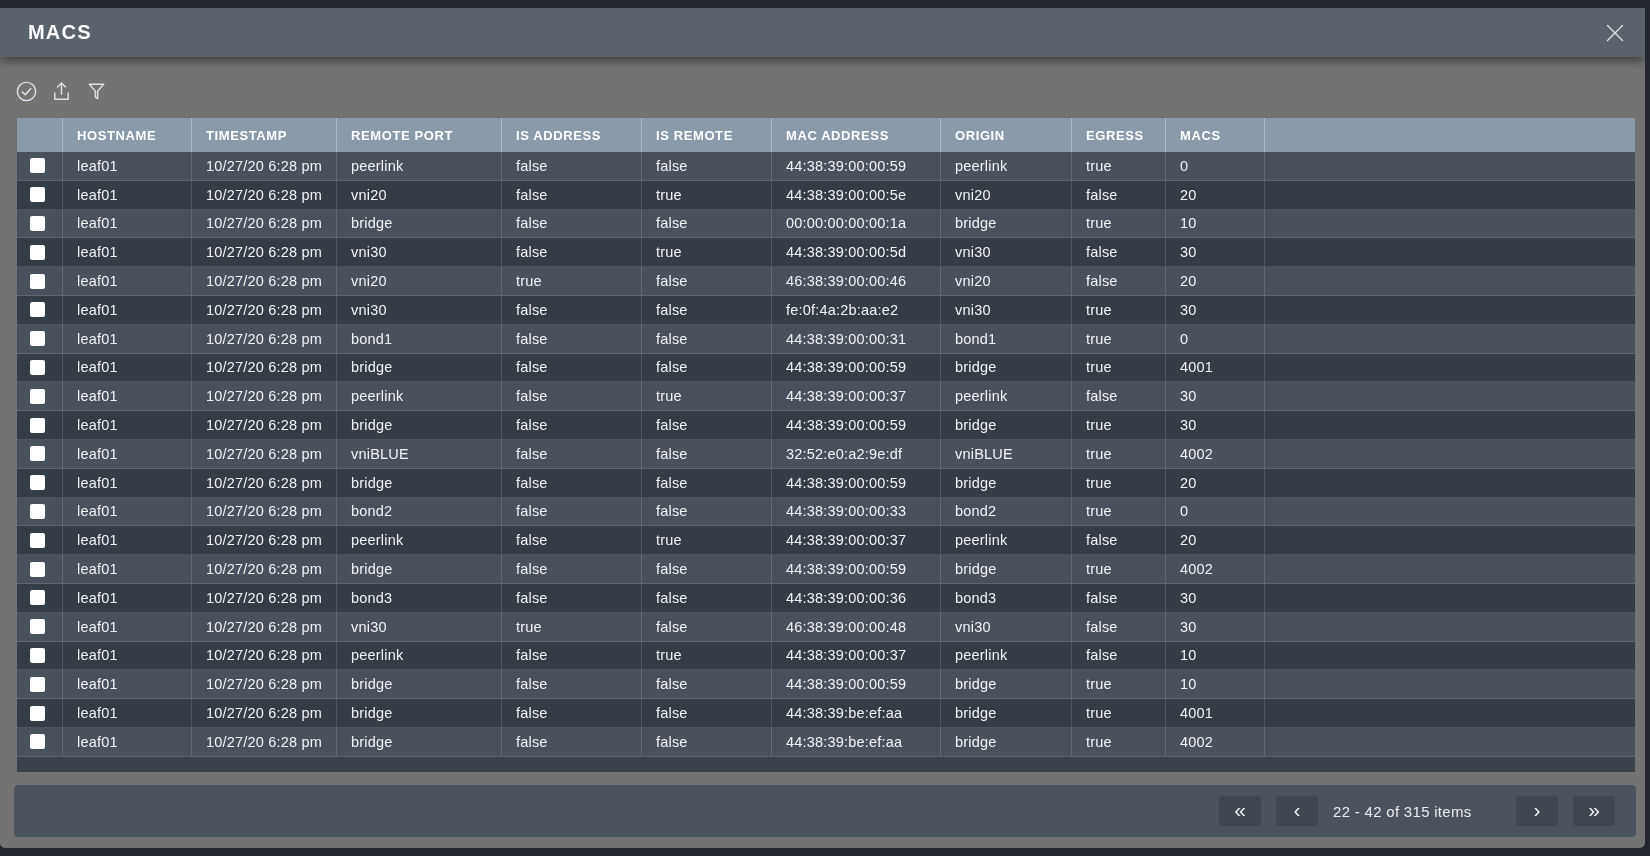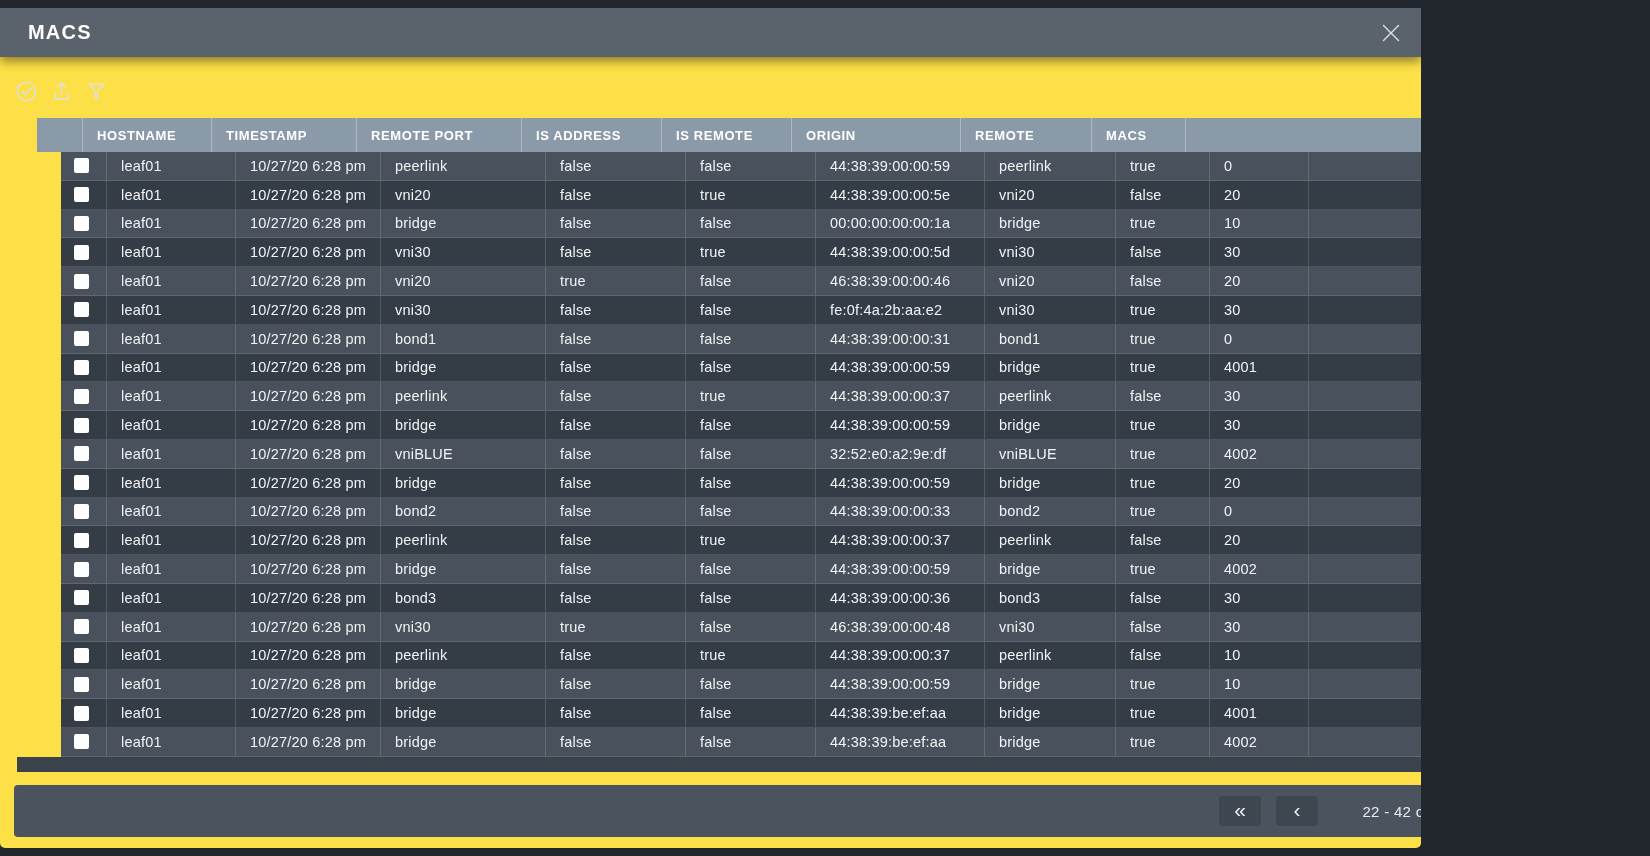--- a/index.html
+++ b/index.html
@@ -6,8 +6,8 @@
   html,body { width:1650px; height:856px; }
   body { font-family:"Liberation Sans", sans-serif; background:#21272d; position:relative; overflow:hidden; }
 
-  .modal { position:absolute; left:0; top:8px; width:1421px; height:840px;
-           background:#fde047; border-radius:0 0 5px 5px; overflow:hidden; }
+  .modal { position:absolute; left:0; top:8px; width:1645px; height:840px;
+           background:#737373; border-radius:0 0 5px 5px; overflow:hidden; }
 
   
   .titlebar { position:relative; height:49px; background:#5a636b;

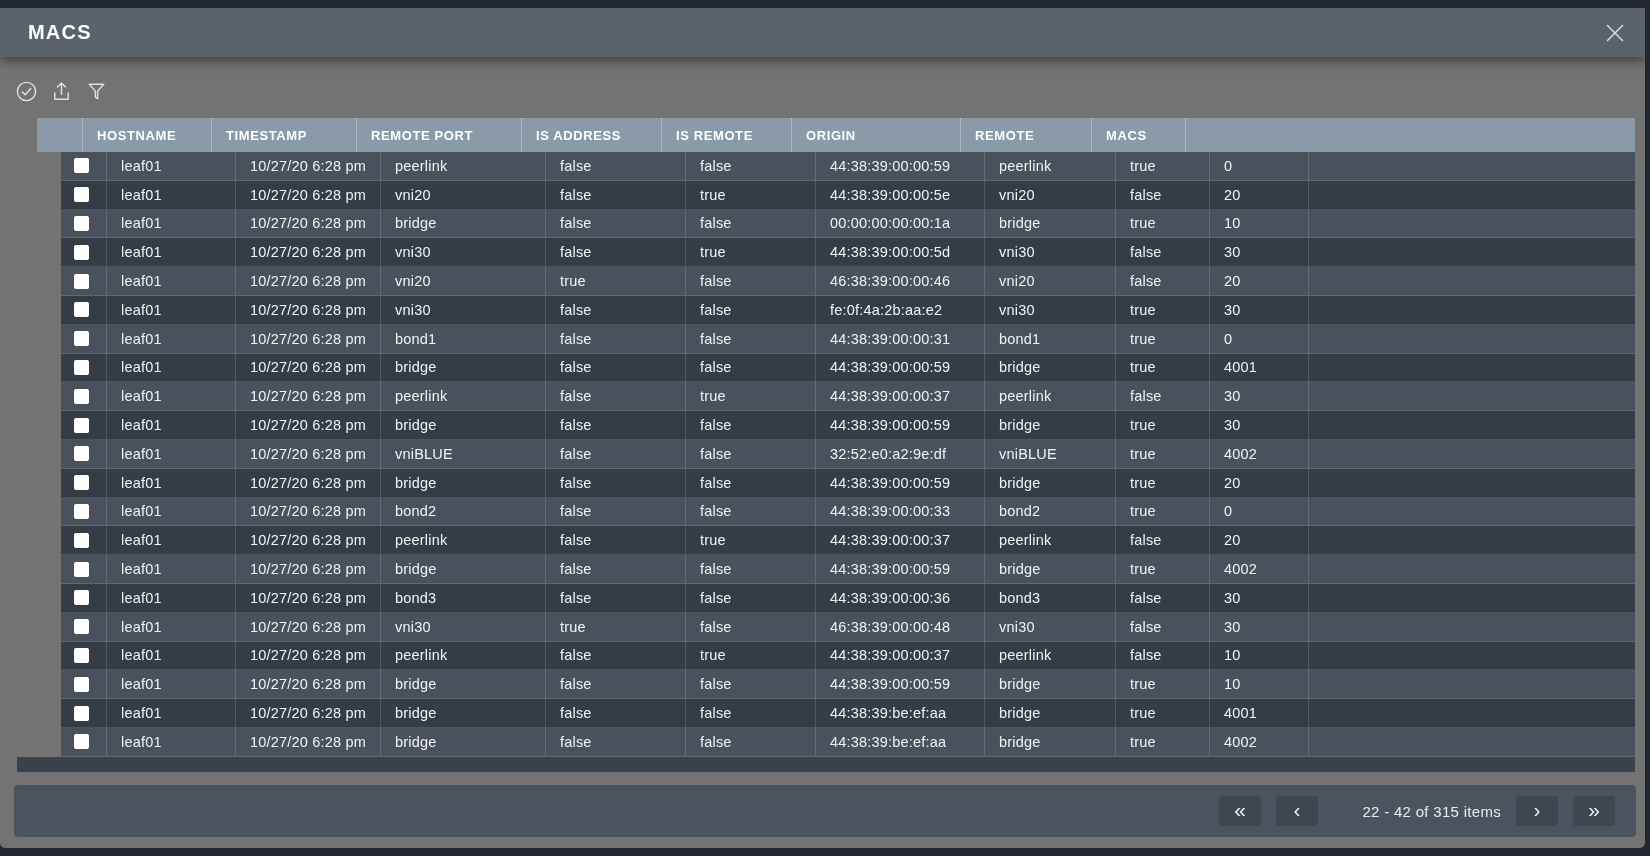--- a/index.html
+++ b/index.html
@@ -27,7 +27,7 @@
   .grid { position:absolute; left:17px; top:110px; width:1618px; z-index:1; }
   .ghead, .trow { display:grid;
     grid-template-columns:46px 129px 145px 165px 140px 130px 169px 131px 94px 99px 1fr; }
-  .ghead { height:34px; background:#8a9aa8;margin-left:20px; }
+  .ghead { height:34px; background:#8a9aa8; }
   .hcell { display:flex; align-items:center; padding-left:14px;
            color:#ffffff; font-size:13px; font-weight:700; letter-spacing:0.6px;
            border-right:1px solid rgba(255,255,255,0.30); overflow:hidden; white-space:nowrap; }

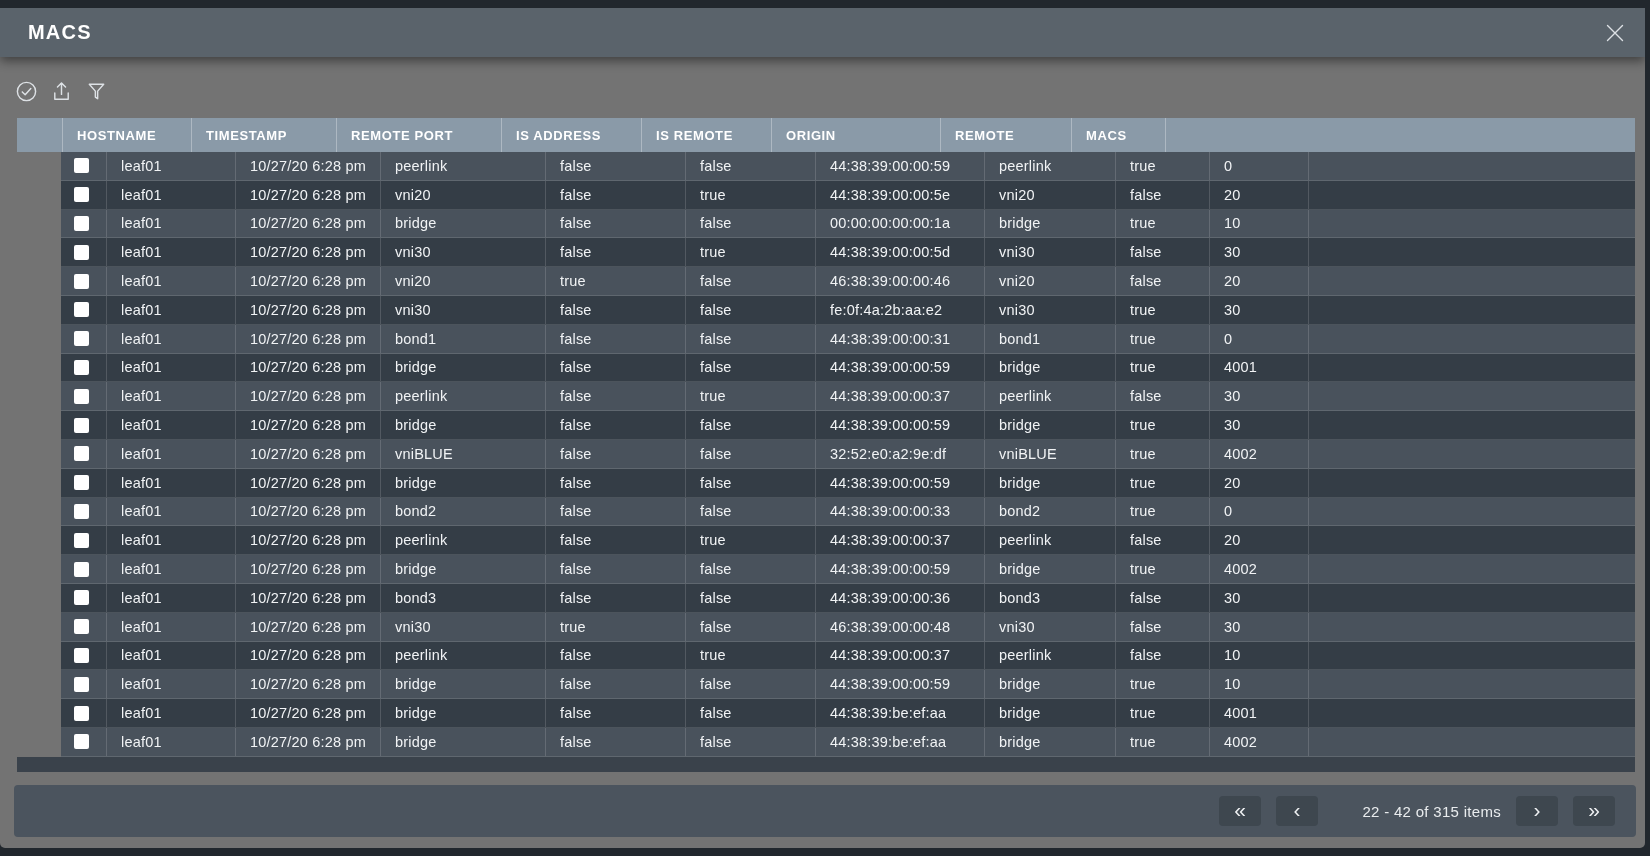--- a/index.html
+++ b/index.html
@@ -97,6 +97,7 @@
         <div class="hcell">REMOTE PORT</div>
         <div class="hcell">IS ADDRESS</div>
         <div class="hcell">IS REMOTE</div>
+        <div class="hcell">MAC ADDRESS</div>
         <div class="hcell">ORIGIN</div>
         <div class="hcell">REMOTE</div>
         <div class="hcell">MACS</div>

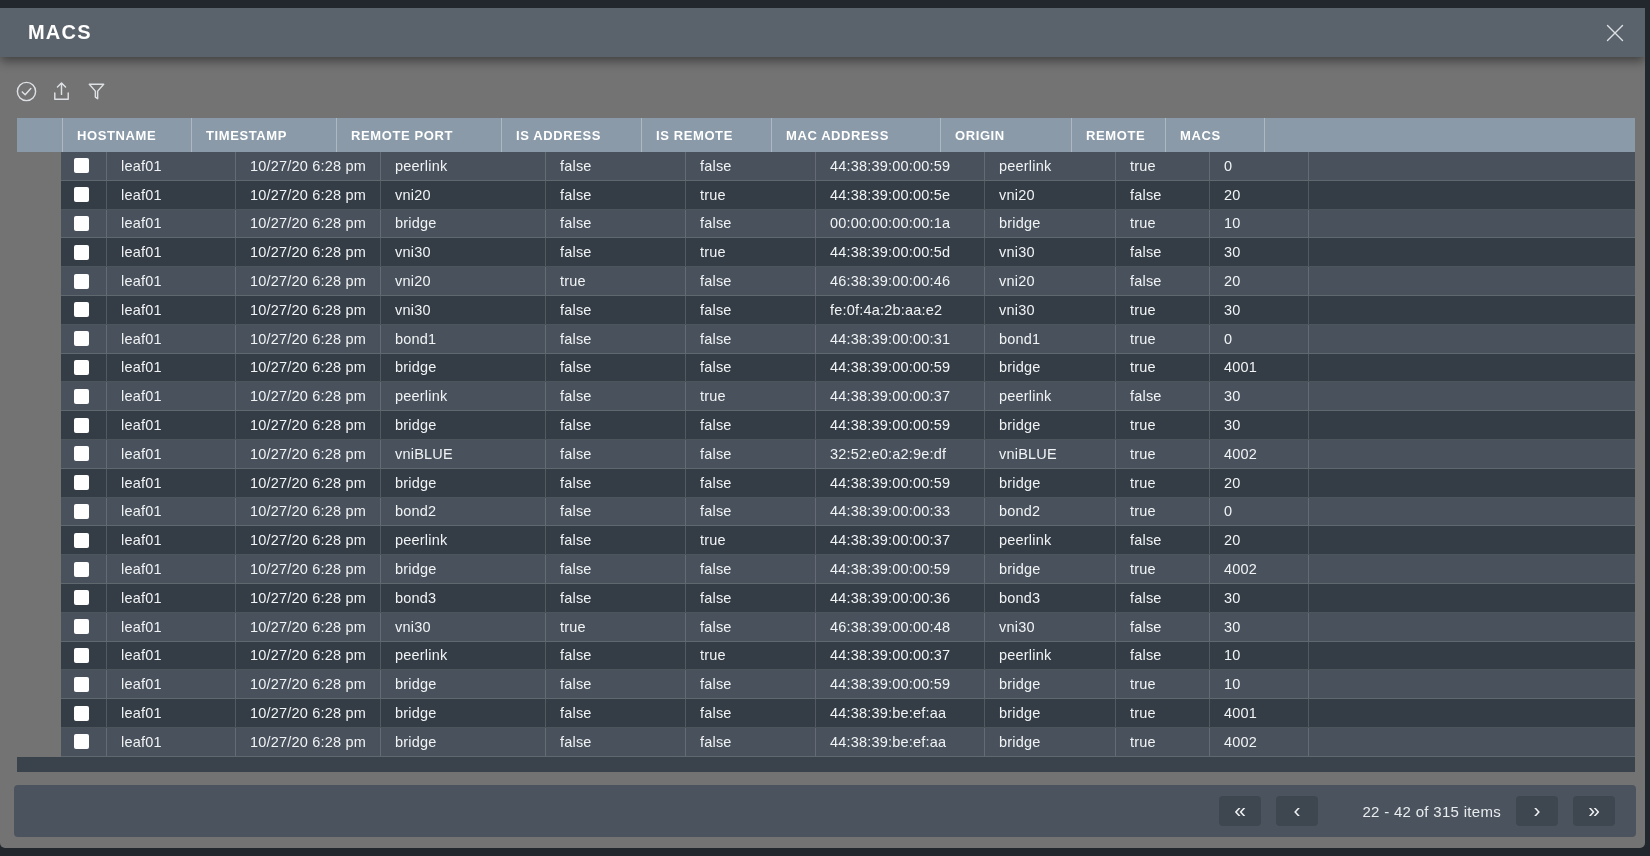--- a/index.html
+++ b/index.html
@@ -99,7 +99,7 @@
         <div class="hcell">IS REMOTE</div>
         <div class="hcell">MAC ADDRESS</div>
         <div class="hcell">ORIGIN</div>
-        <div class="hcell">REMOTE</div>
+        <div class="hcell">EGRESS</div>
         <div class="hcell">MACS</div>
         <div class="hcell filler"></div>
       </div>

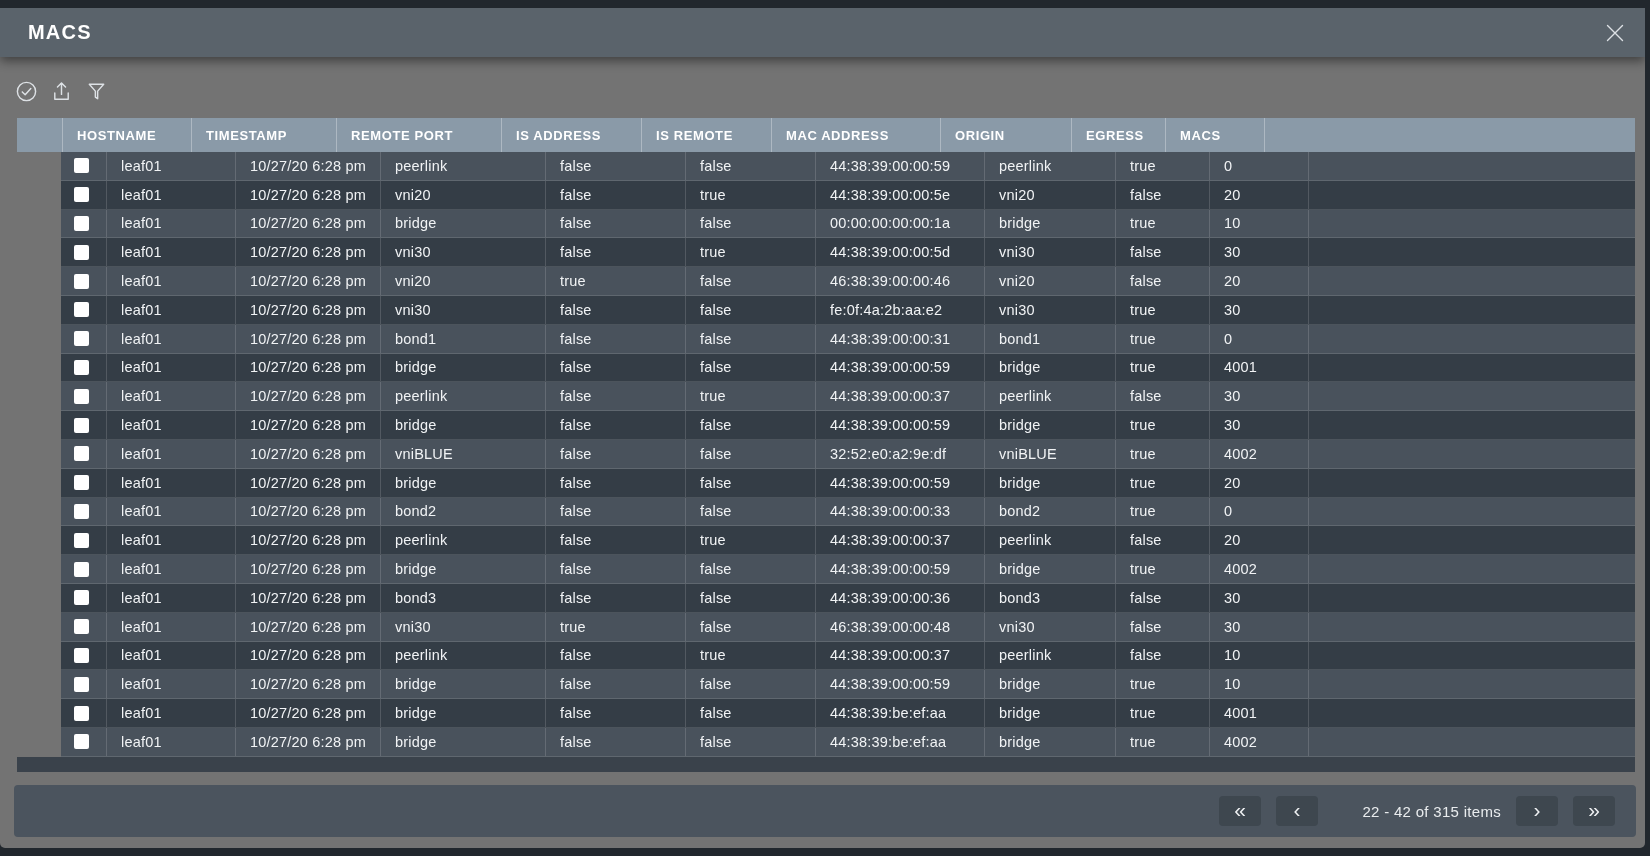--- a/index.html
+++ b/index.html
@@ -32,7 +32,7 @@
            color:#ffffff; font-size:13px; font-weight:700; letter-spacing:0.6px;
            border-right:1px solid rgba(255,255,255,0.30); overflow:hidden; white-space:nowrap; }
   .hcell.filler { border-right:none; }
-  .trow { height:28.8px; border-bottom:1px solid rgba(255,255,255,0.12);margin-left:44px; }
+  .trow { height:28.8px; border-bottom:1px solid rgba(255,255,255,0.12); }
   .trow.light { background:#49525c; }
   .trow.dark  { background:#343d46; }
   .cell { display:flex; align-items:center; padding-left:14px;

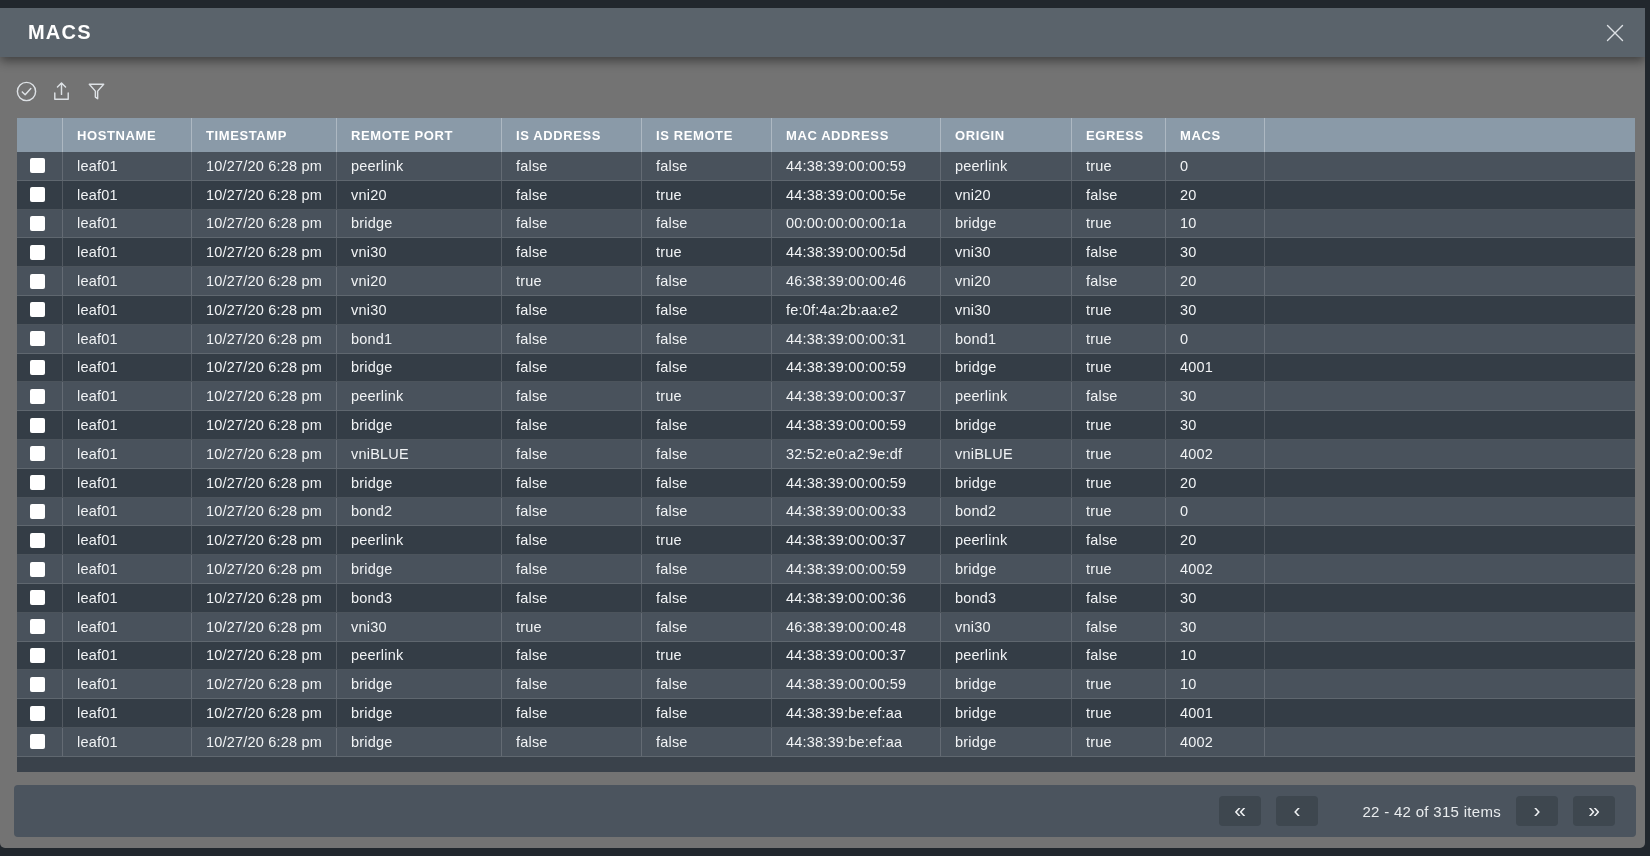--- a/index.html
+++ b/index.html
@@ -52,7 +52,7 @@
           display:flex; align-items:center; justify-content:center;
           color:#f0f2f4; font-size:21px; line-height:1; cursor:pointer; user-select:none;
           padding-bottom:3px; }
-  .pager-label { min-width:168px; text-align:right; color:#e9ecee; font-size:15px; letter-spacing:0.3px; }
+  .pager-label { min-width:168px; text-align:left; color:#e9ecee; font-size:15px; letter-spacing:0.3px; }
 </style>
 </head>
 <body>

